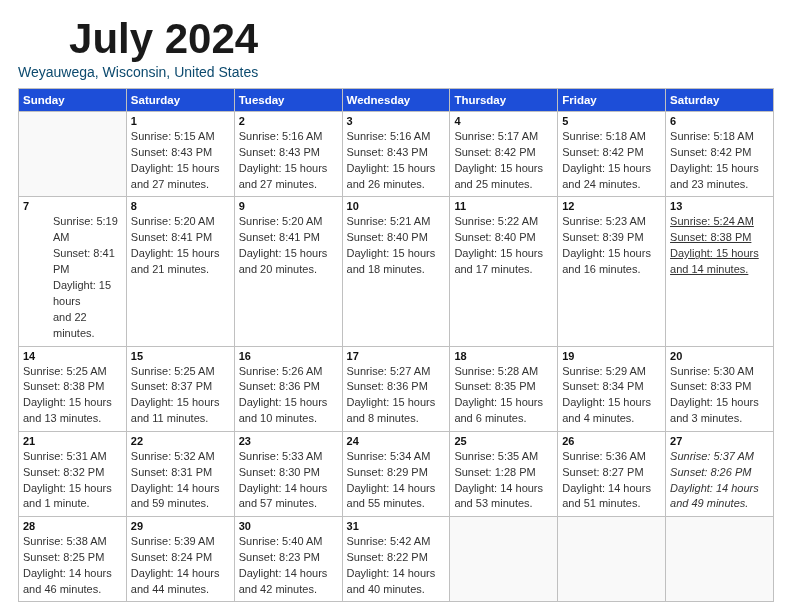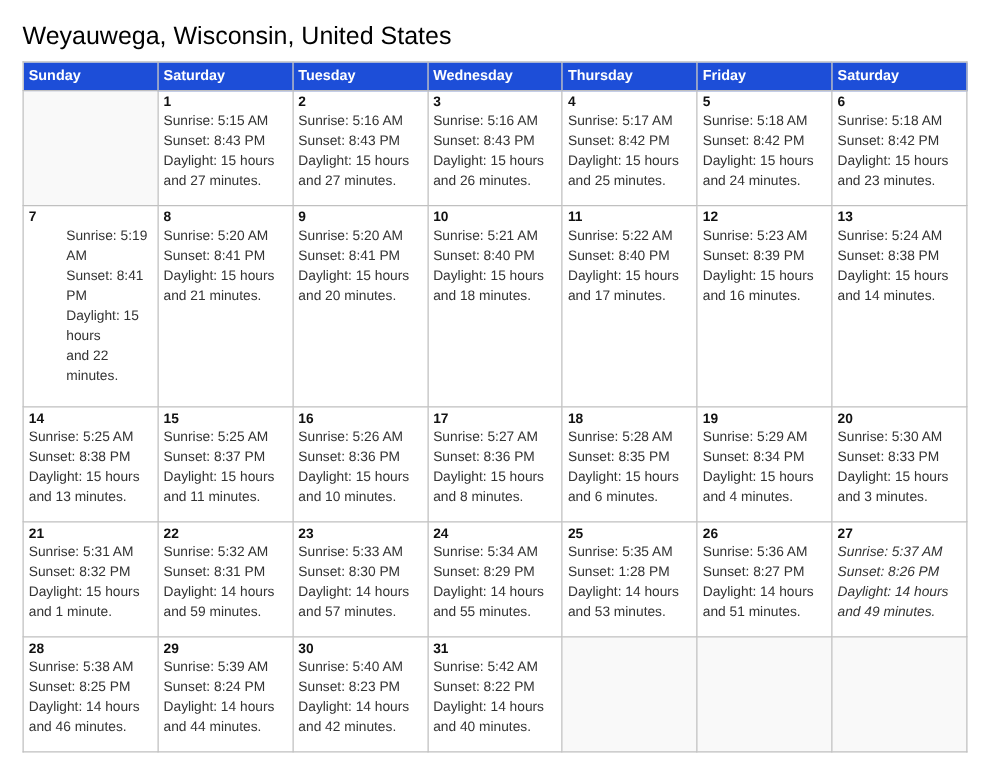--- a/index.html
+++ b/index.html
@@ -108,6 +108,7 @@
 <div class="page">
   <div class="header">
     <div class="title-block">
+      <div class="title-month">July 2024</div>
       <div class="title-location">Weyauwega, Wisconsin, United States</div>
     </div>
   </div>

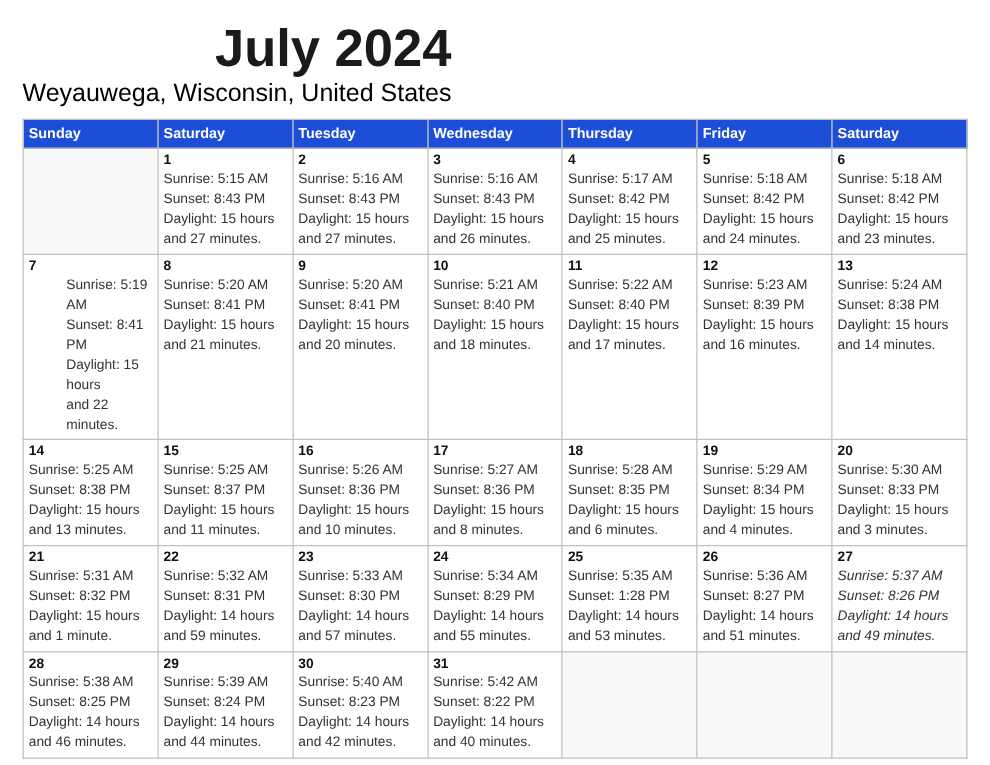--- a/index.html
+++ b/index.html
@@ -59,8 +59,8 @@
       line-height: 1.1;
     }
     .title-location {
-      font-size: 20px;
-      color: #000000;
+      font-size: 14px;
+      color: #0c4a6e;
       margin-top: 2px;
     }
     .calendar {

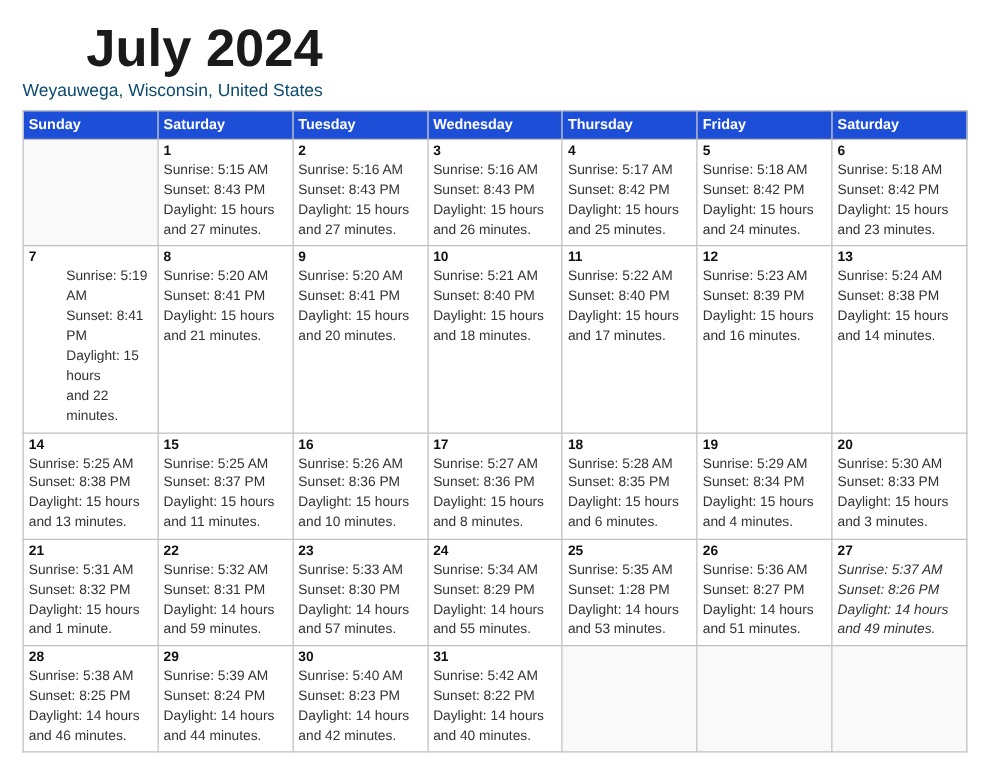--- a/index.html
+++ b/index.html
@@ -216,7 +216,7 @@
           </td>
           <td>
             <span class="day-num">13</span>
-            <div class="day-info" style="white-space: pre-line;">Sunrise: 5:24 AM
+            <div class="day-info" style="white-space: pre-line; text-decoration: underline;">Sunrise: 5:24 AM
 Sunset: 8:38 PM
 Daylight: 15 hours
 and 14 minutes.</div>

